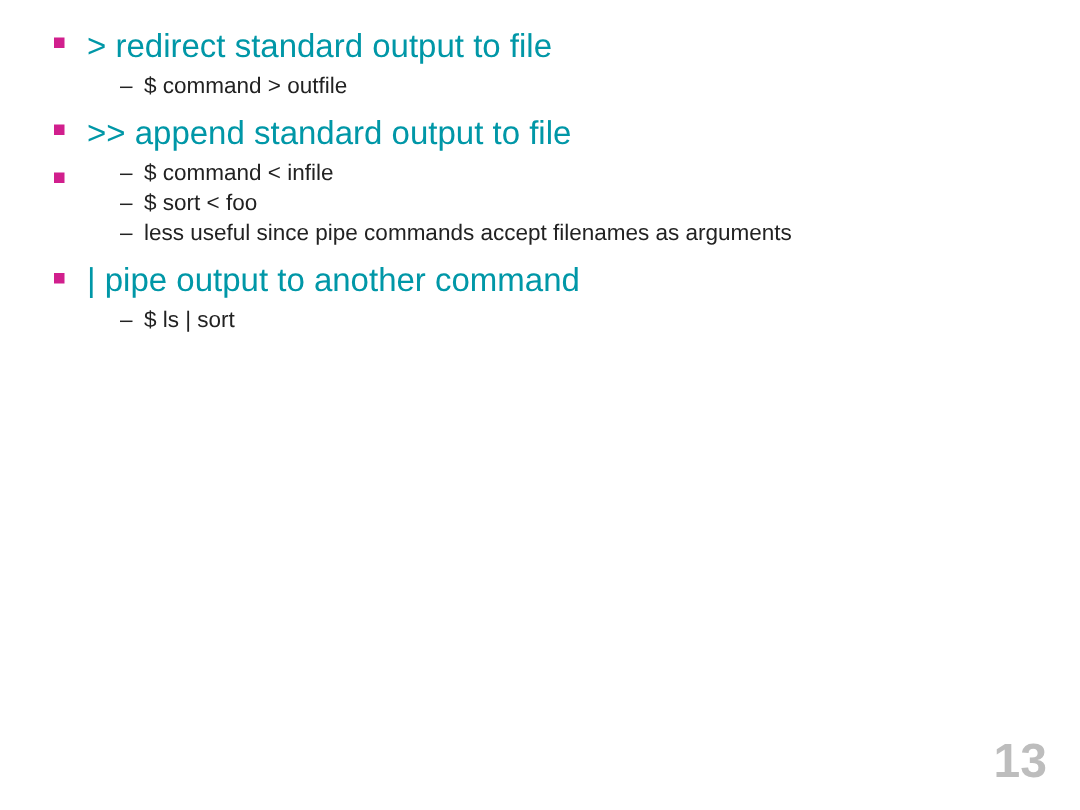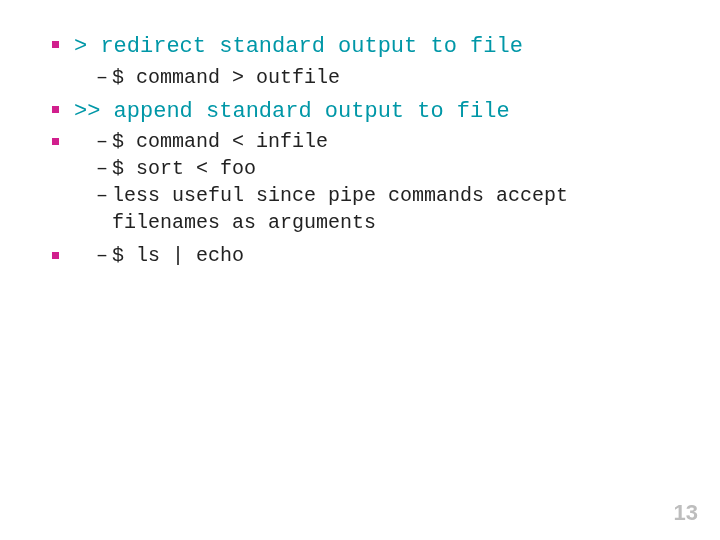--- a/index.html
+++ b/index.html
@@ -21,9 +21,8 @@
   }
   ul.level1 {
     list-style: none;
-    margin: 16px;
+    margin: 0;
     padding: 0;
-    font-family: Liberation Mono, monospace;
   }
   ul.level1 > li {
     position: relative;

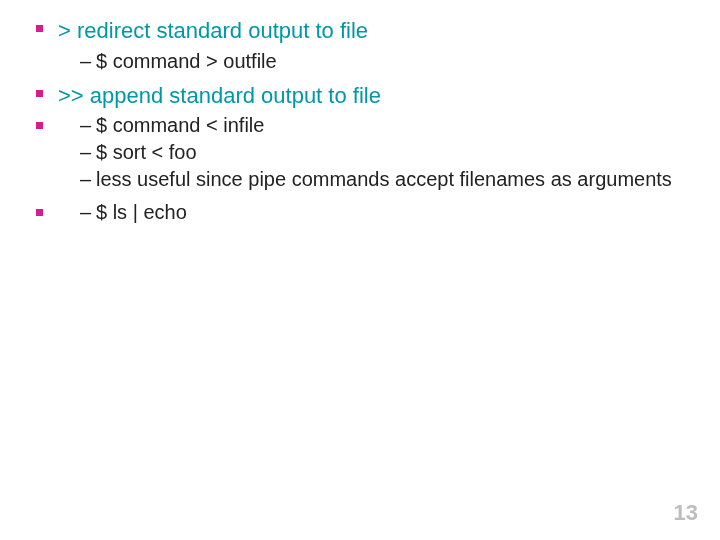--- a/index.html
+++ b/index.html
@@ -51,7 +51,7 @@
   ul.level2 > li {
     position: relative;
     padding-left: 16px;
-    font-size: 20px;
+    font-size: 15px;
     line-height: 1.35;
     color: #222;
   }

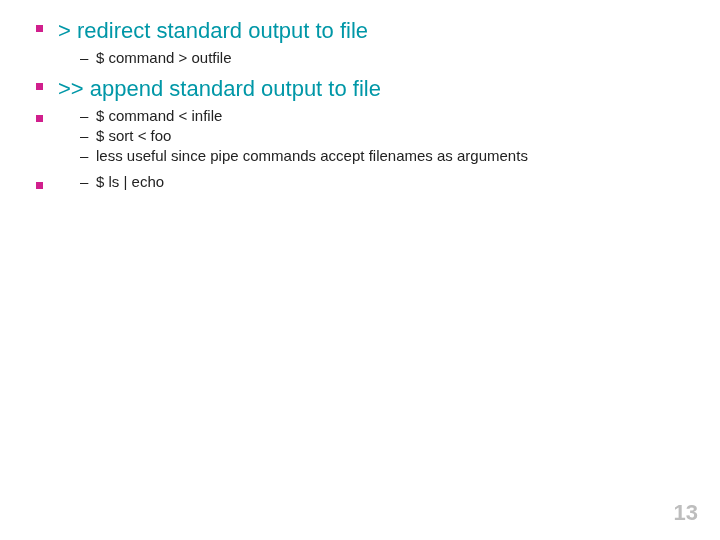--- a/index.html
+++ b/index.html
@@ -98,6 +98,7 @@
     </li>
 
     <li>
+      <div class="heading">| pipe output to another command</div>
       <ul class="level2">
         <li>$ ls | echo</li>
       </ul>

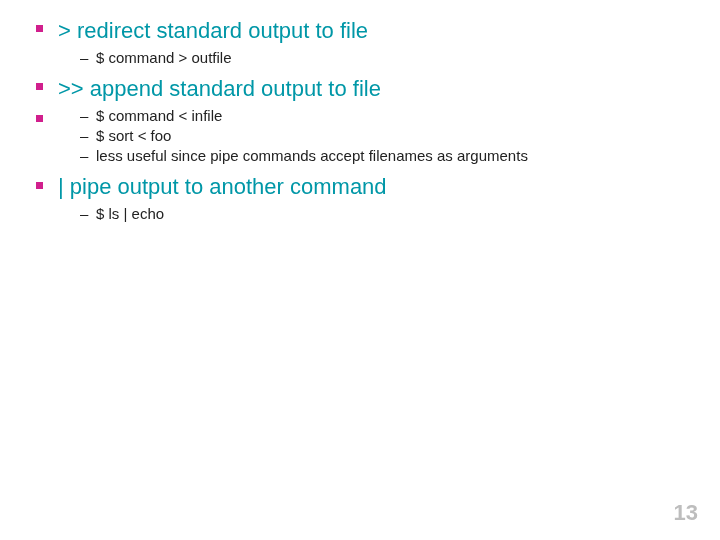--- a/index.html
+++ b/index.html
@@ -100,7 +100,7 @@
     <li>
       <div class="heading">| pipe output to another command</div>
       <ul class="level2">
-        <li>$ ls | echo</li>
+        <li>$ ls | sort</li>
       </ul>
     </li>
 

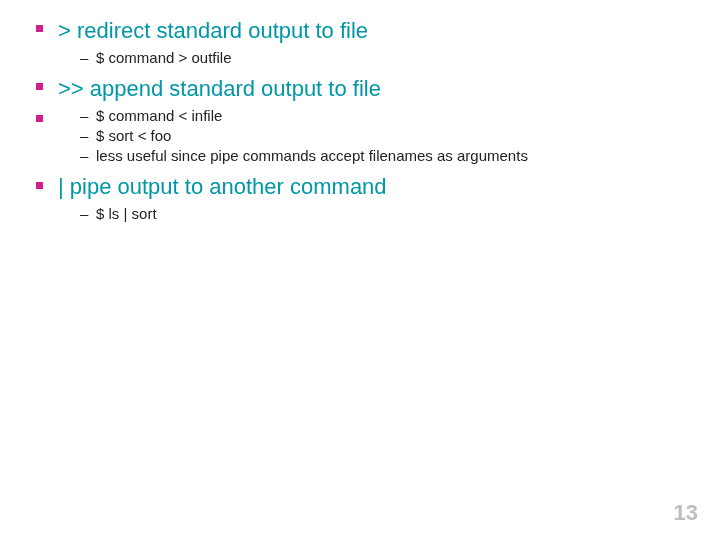--- a/index.html
+++ b/index.html
@@ -66,7 +66,7 @@
     position: absolute;
     right: 22px;
     bottom: 14px;
-    font-size: 22px;
+    font-size: 32px;
     font-weight: 700;
     color: #bdbdbd;
     font-family: Verdana, Geneva, sans-serif;

